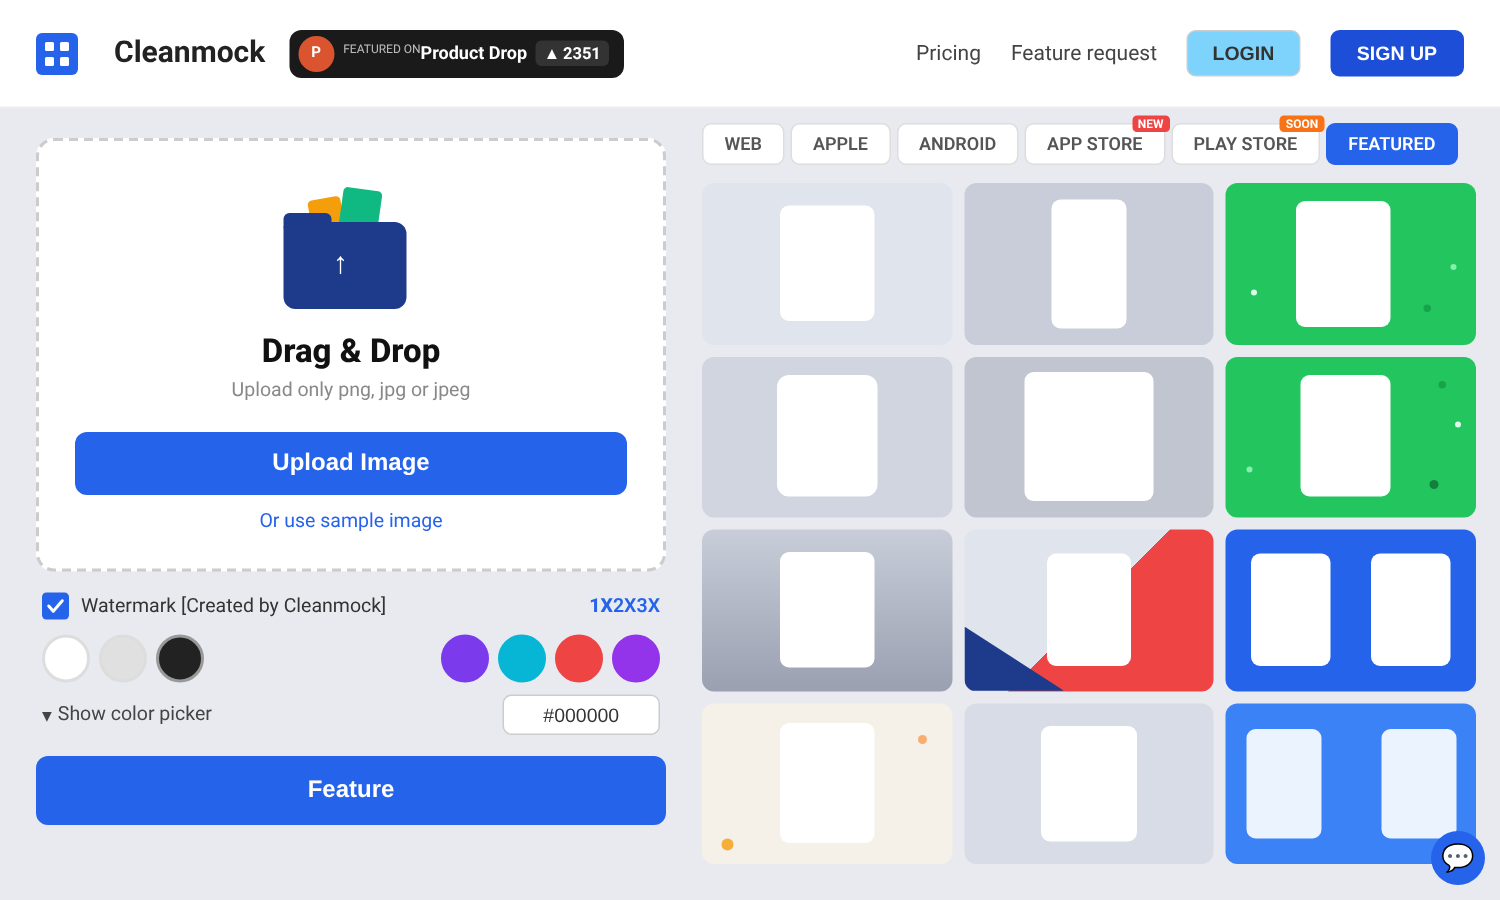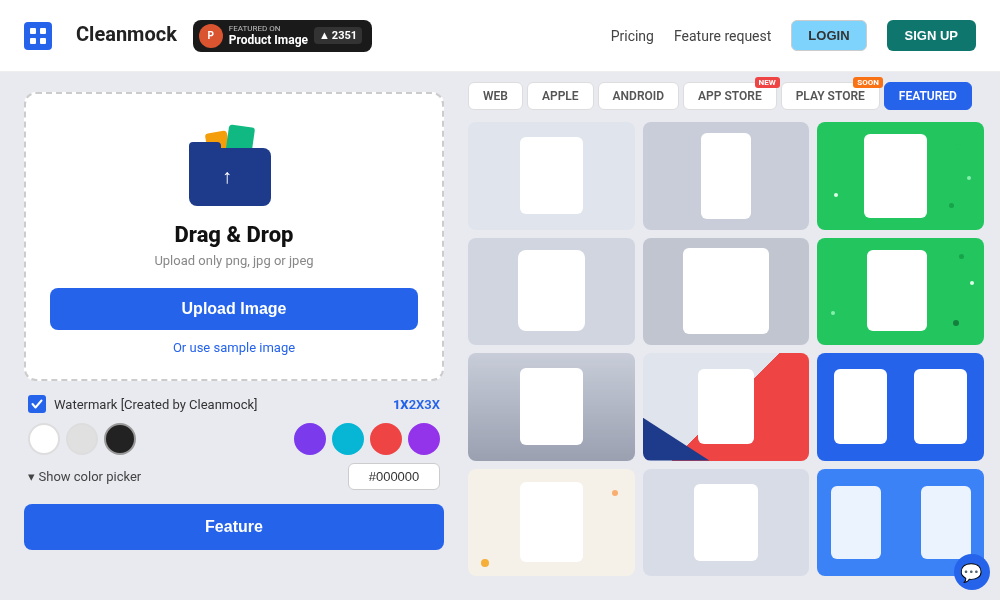--- a/index.html
+++ b/index.html
@@ -70,7 +70,7 @@
     }
     .ph-text {
       display: flex;
-      flex-direction: column;
+      flex-direction: row;
       line-height: 1.2;
     }
     .ph-featured {

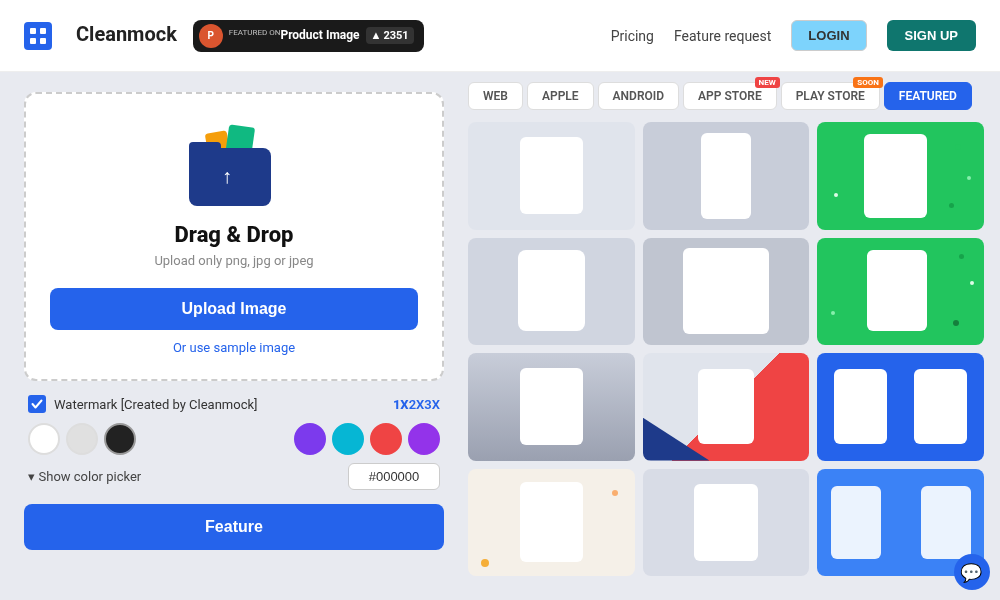--- a/index.html
+++ b/index.html
@@ -452,7 +452,7 @@
       <div class="ph-icon">P</div>
       <div class="ph-text">
         <span class="ph-featured">FEATURED ON</span>
-        <span class="ph-name">Product Image</span>
+        <span class="ph-name">Product Drop</span>
       </div>
       <div class="ph-score">
         <span>▲</span>

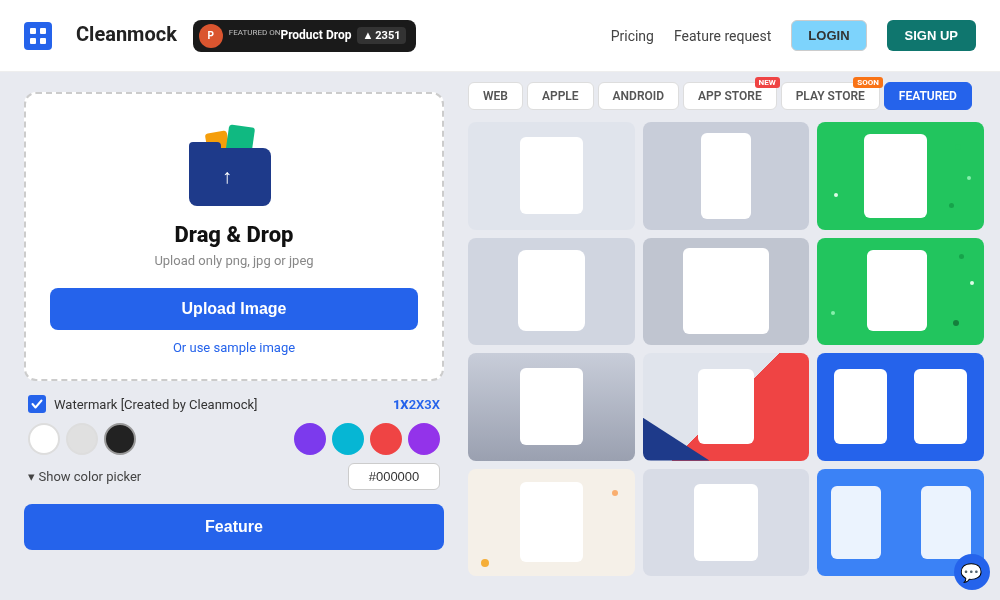--- a/index.html
+++ b/index.html
@@ -114,7 +114,7 @@
       color: #333;
     }
     .btn-signup {
-      background: #0f766e;
+      background: #1d4ed8;
       color: #fff;
       border: none;
       border-radius: 6px;

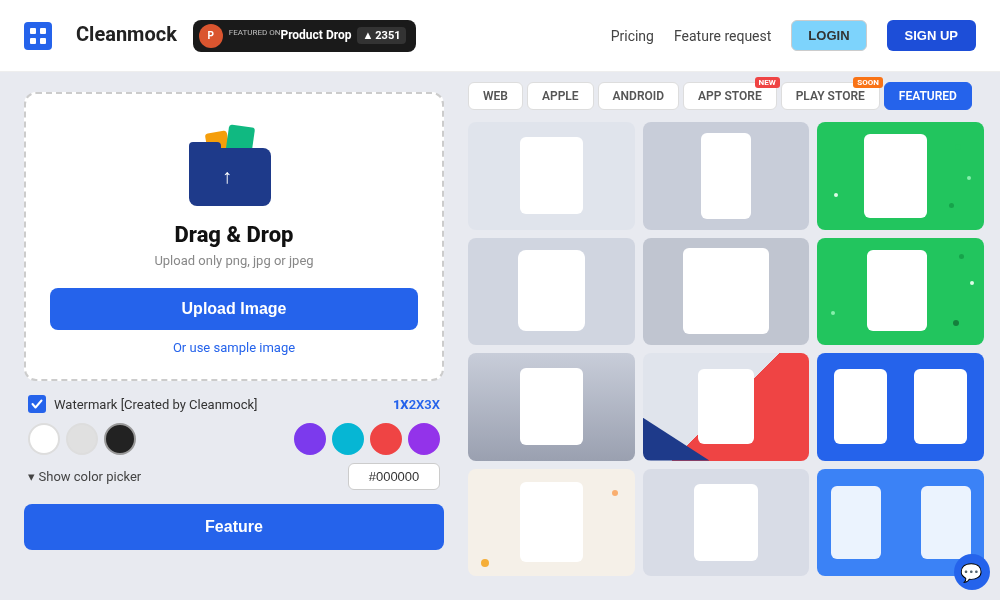--- a/index.html
+++ b/index.html
@@ -309,7 +309,7 @@
       padding: 5px 10px;
       font-size: 13px;
       color: #333;
-      width: 92px;
+      width: 105px;
       text-align: center;
     }
 

